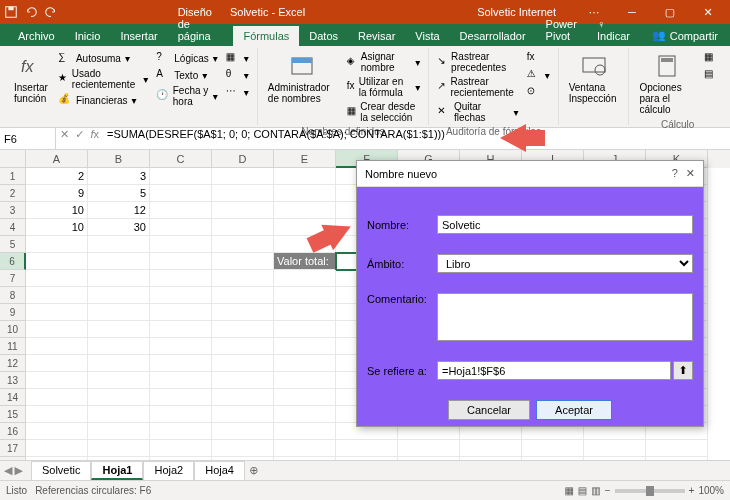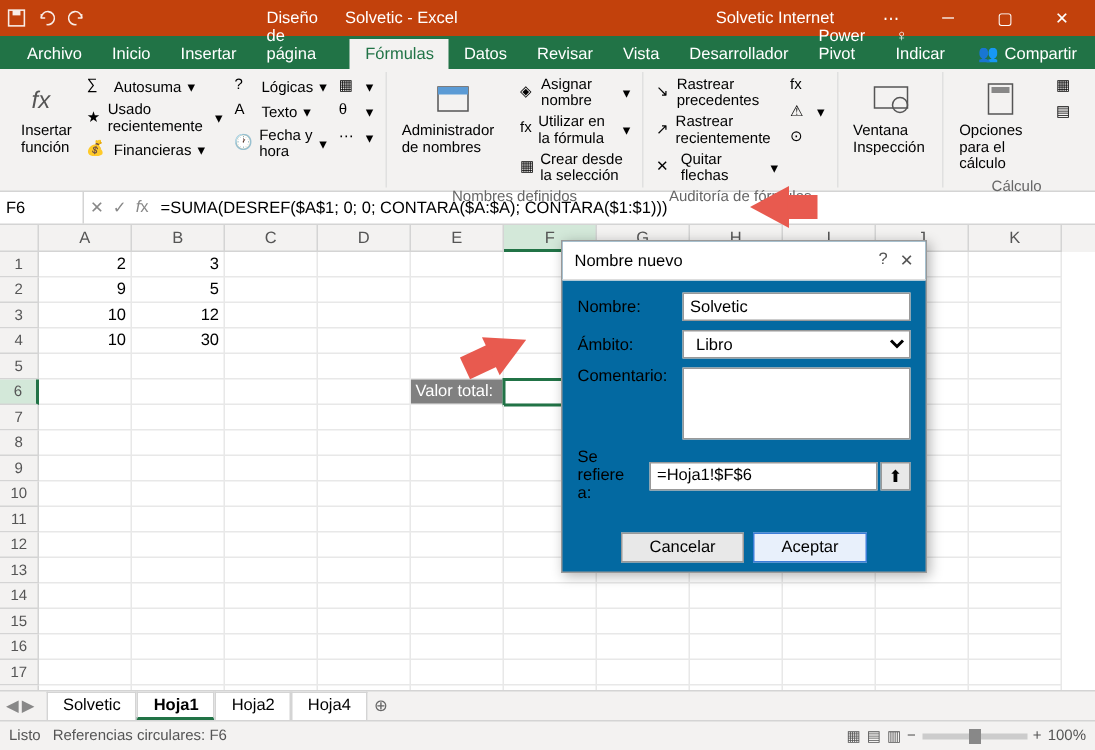--- a/index.html
+++ b/index.html
@@ -32,7 +32,7 @@
 .ribbon-row { display: flex; gap: 4px; }
 
 
-.fbar { height: 22px; border-bottom: 1px solid #d4d4d4; display: flex; align-items: center; }
+.fbar { height: 22px; border-bottom: 1px solid #d4d4d4; display: flex; align-items: flex-start; }
 .namebox { width: 56px; border-right: 1px solid #d4d4d4; padding: 0 4px; height: 100%; display: flex; align-items: center; font-size: 11px; }
 .fbar-btns { display: flex; padding: 0 4px; gap: 6px; color: #888; }
 .fbar-input { flex: 1; padding: 0 4px; font-size: 11px; }

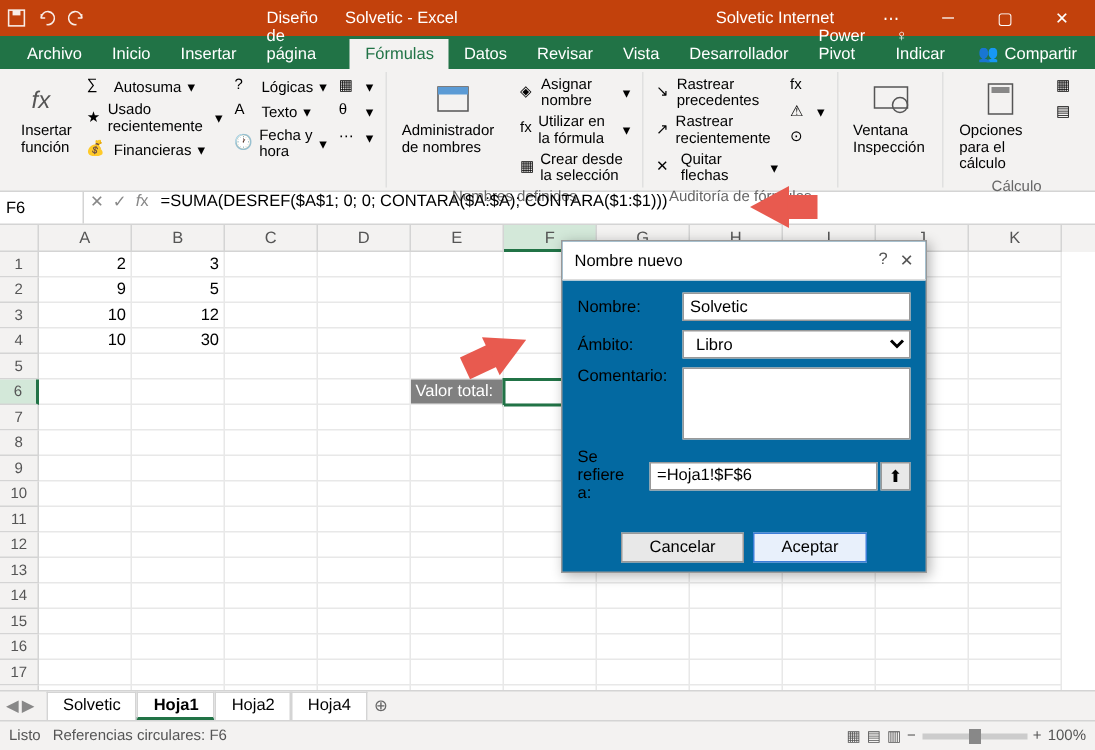--- a/index.html
+++ b/index.html
@@ -67,7 +67,7 @@
 .zoom-thumb { position: absolute; width: 8px; height: 10px; background: #888; top: -3px; left: 31px; }
 
 
-.dialog { position: absolute; top: 160px; left: 374px; width: 244px; background: #0369a1; border: 1px solid #999; box-shadow: 2px 2px 8px rgba(0,0,0,0.3); }
+.dialog { position: absolute; top: 160px; left: 356px; width: 348px; background: #8b5cf6; border: 1px solid #999; box-shadow: 2px 2px 8px rgba(0,0,0,0.3); }
 .dialog-title { height: 26px; background: #fff; border-bottom: 1px solid #ddd; display: flex; align-items: center; padding: 0 8px; font-size: 11px; }
 .dialog-title .dlg-btns { margin-left: auto; display: flex; gap: 8px; color: #555; }
 .dialog-body { padding: 8px 10px; }

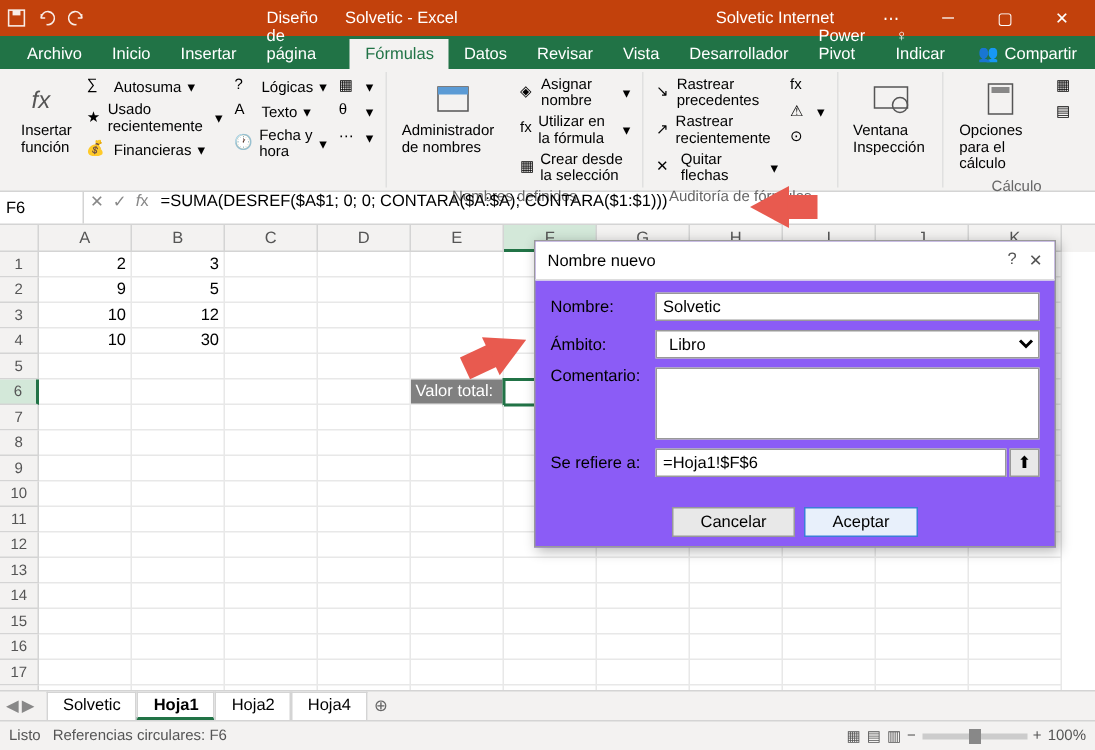--- a/index.html
+++ b/index.html
@@ -71,7 +71,7 @@
 .dialog-title { height: 26px; background: #fff; border-bottom: 1px solid #ddd; display: flex; align-items: center; padding: 0 8px; font-size: 11px; }
 .dialog-title .dlg-btns { margin-left: auto; display: flex; gap: 8px; color: #555; }
 .dialog-body { padding: 8px 10px; }
-.dialog-row { display: flex; align-items: center; margin-bottom: 6px; gap: 6px; }
+.dialog-row { display: flex; align-items: center; margin-bottom: 6px; gap: 6px; margin-top: 20px; }
 .dialog-label { width: 64px; font-size: 11px; }
 .dialog-input { flex: 1; border: 1px solid #999; padding: 2px 4px; font-size: 11px; background: #fff; height: 19px; }
 .dialog-select { flex: 1; border: 1px solid #999; padding: 1px 4px; font-size: 11px; background: #fff; height: 19px; }

